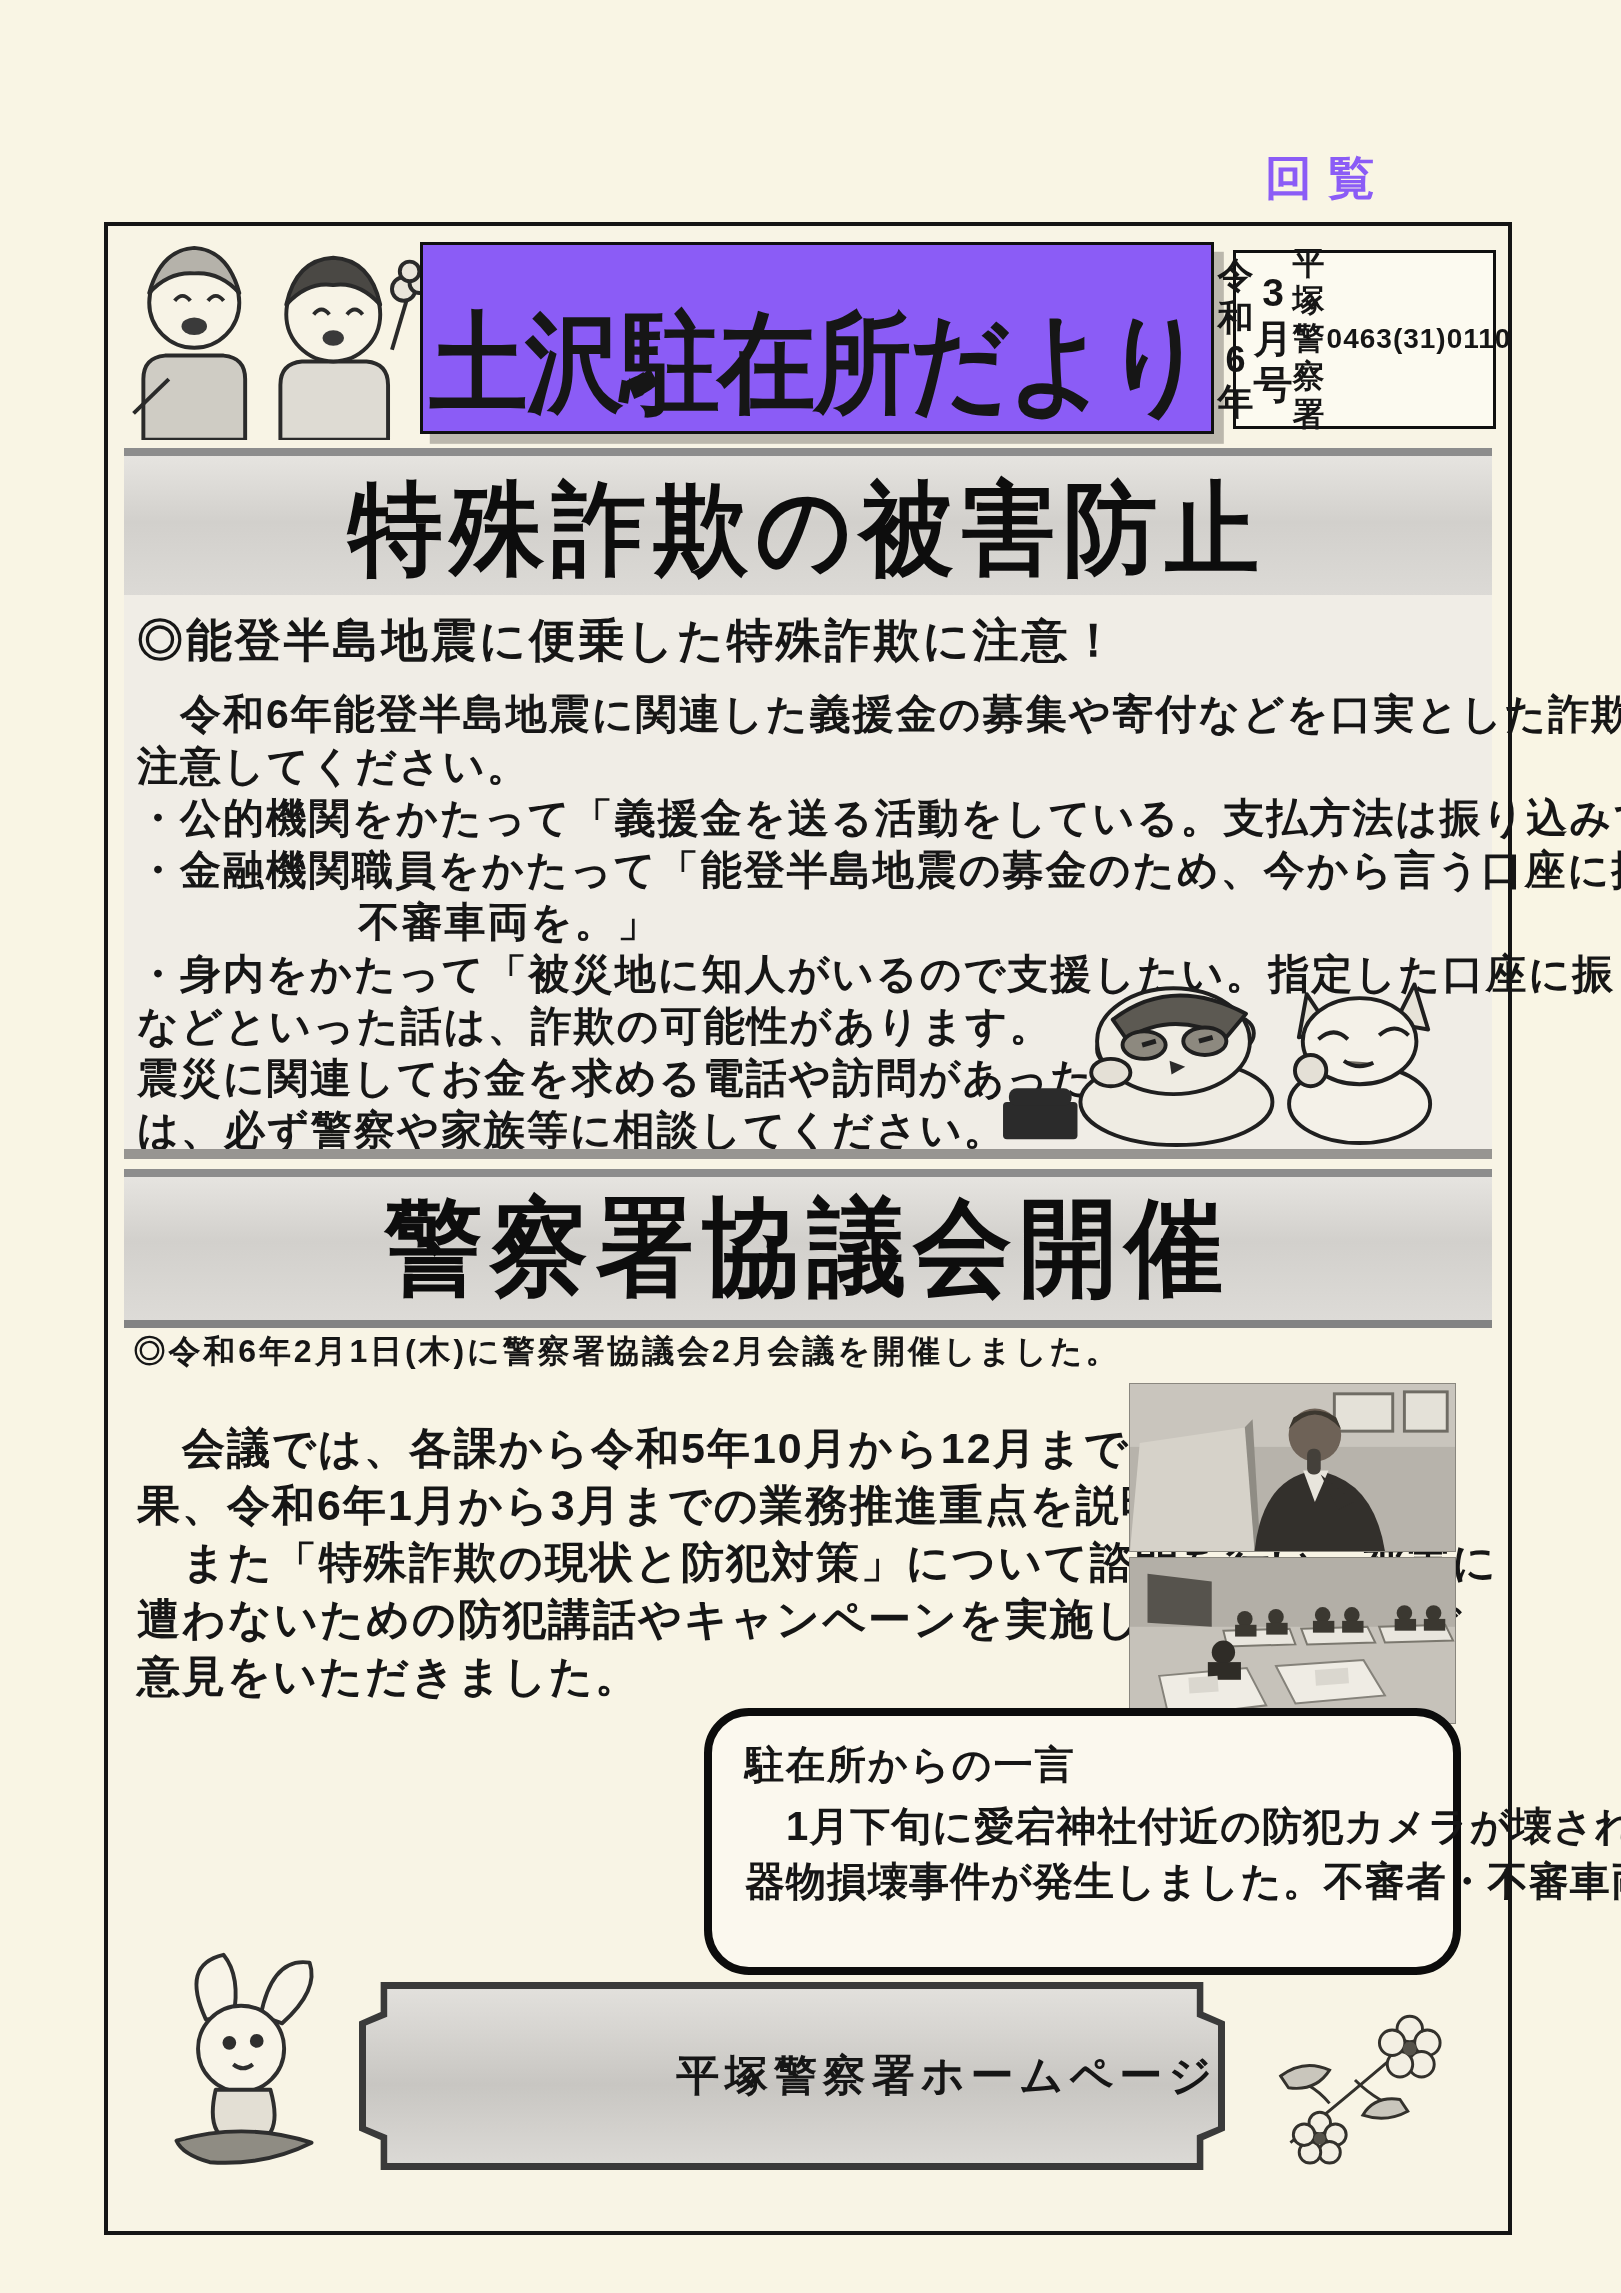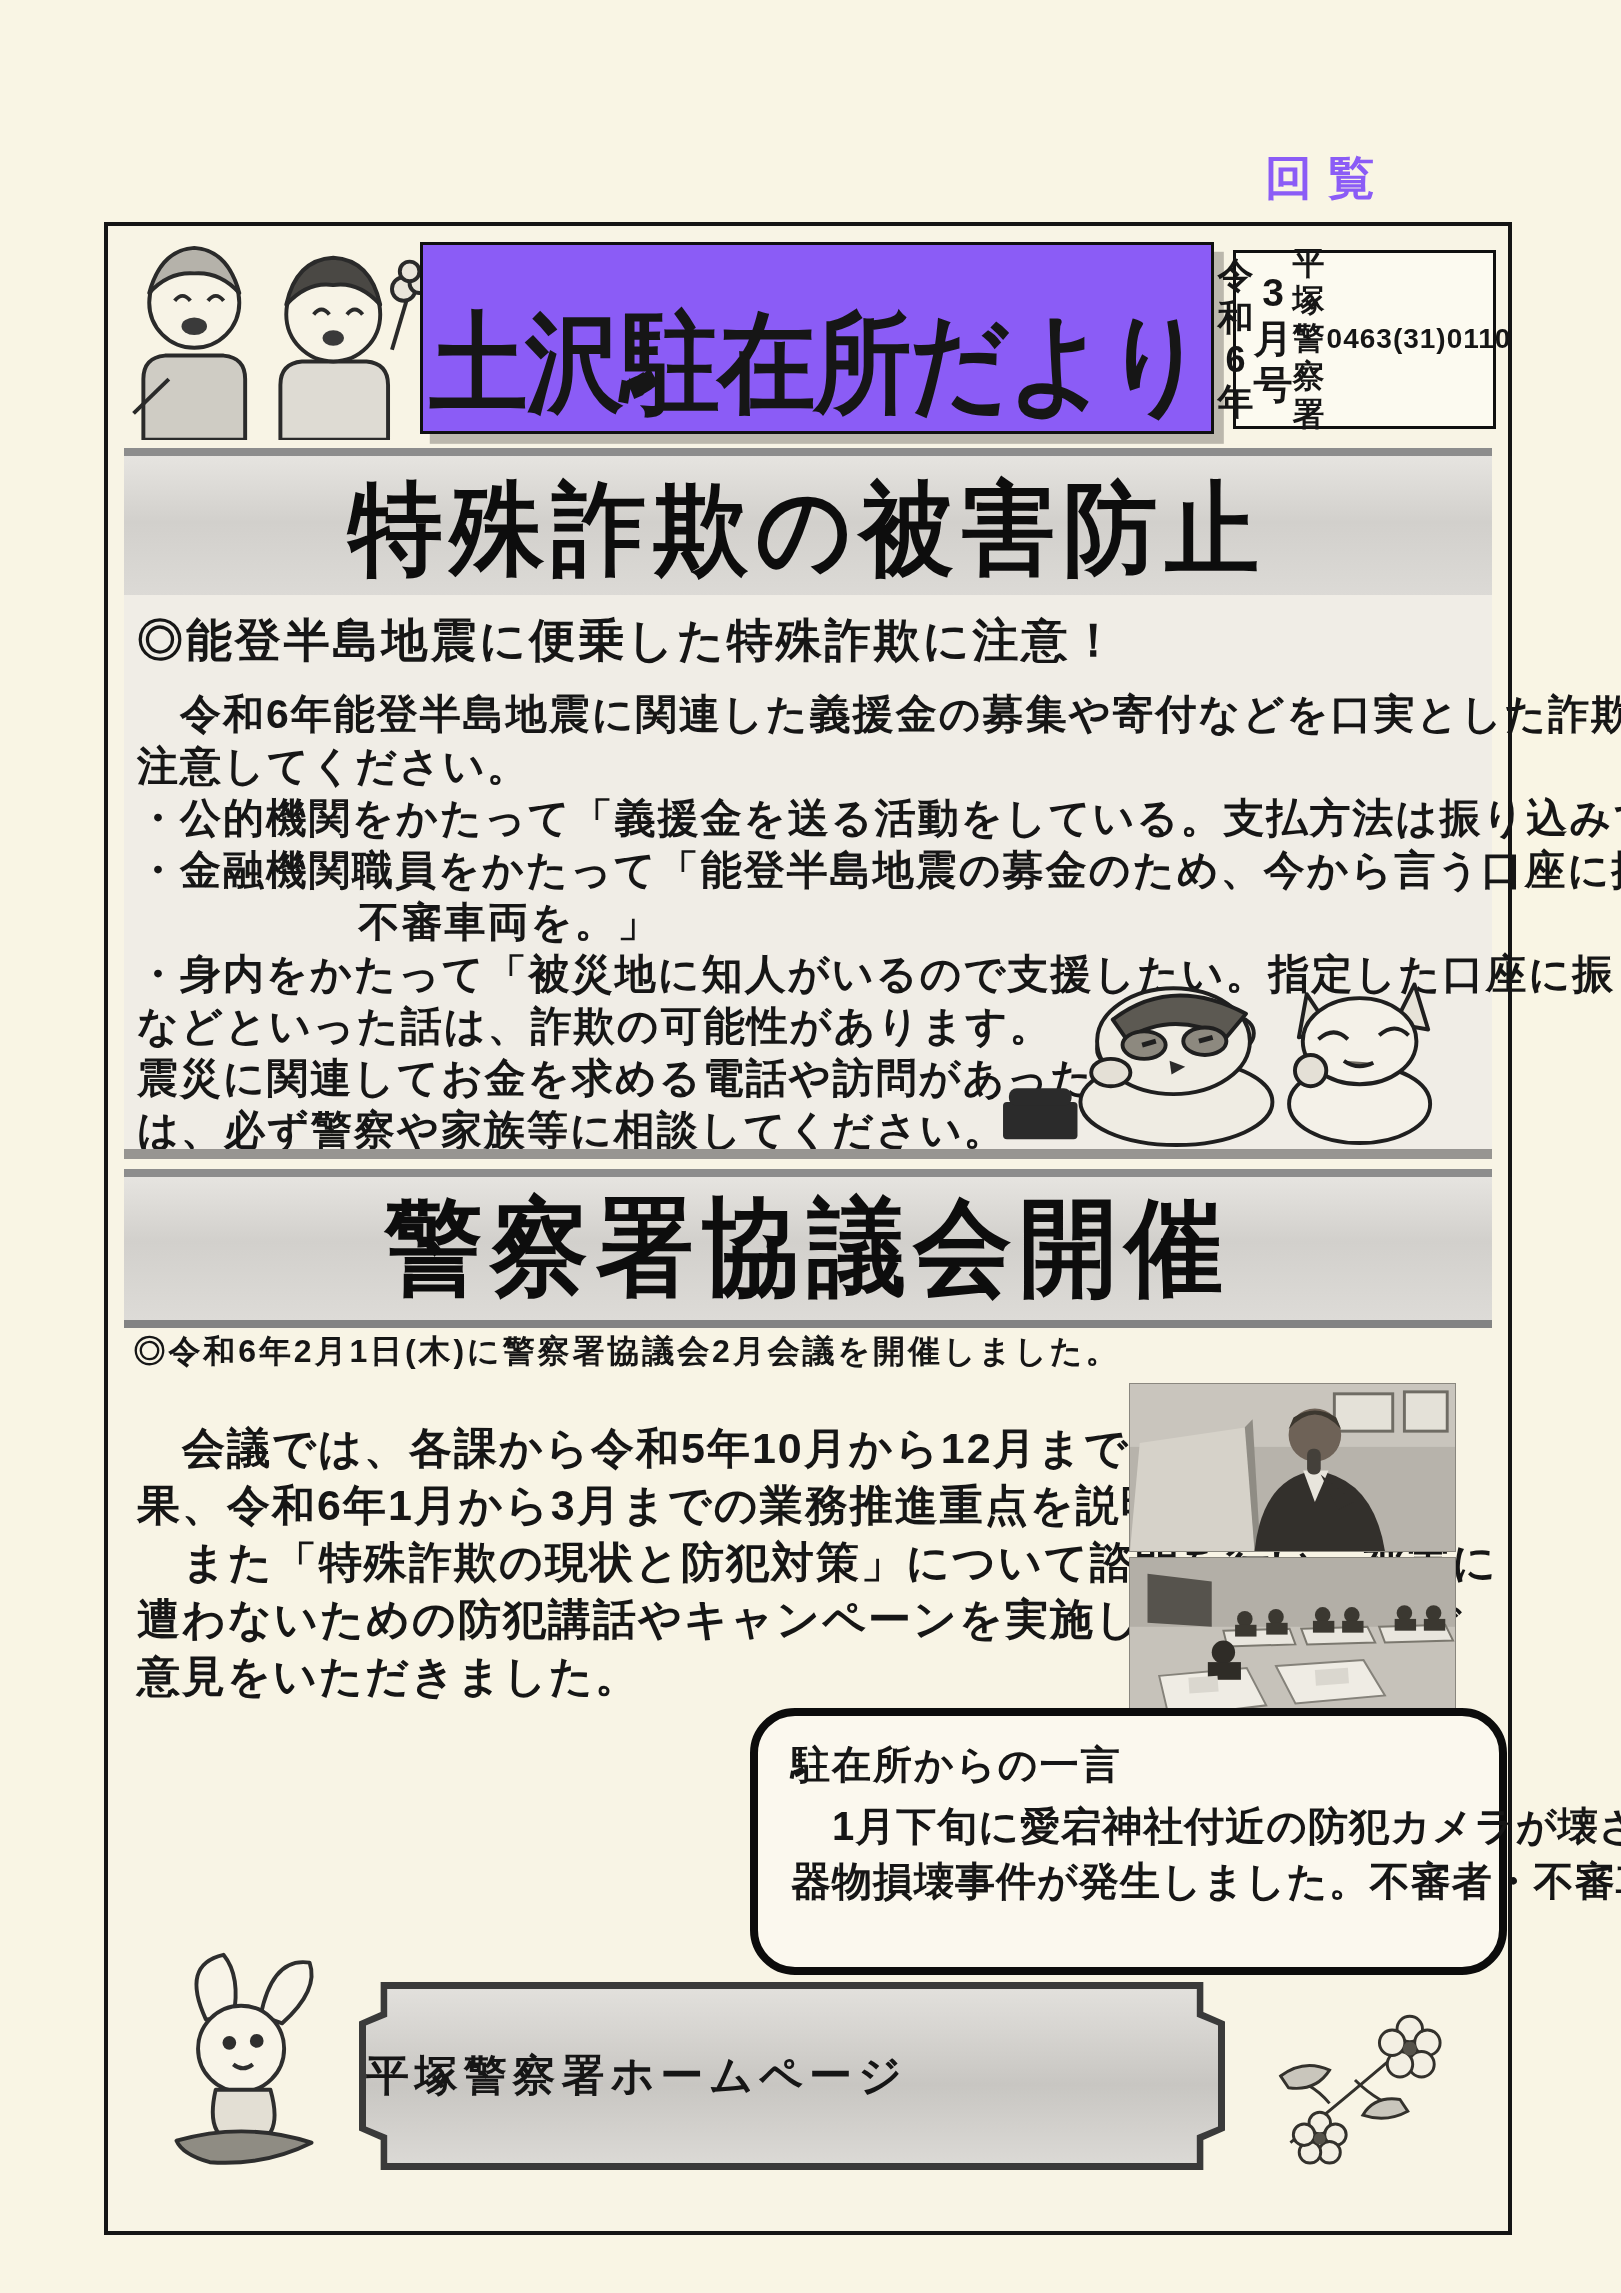--- a/index.html
+++ b/index.html
@@ -92,7 +92,7 @@
   #message-box{
     left:596px;top:1482px;width:757px;height:267px;
     border:8.8px solid #0c0c0c;border-radius:45px;background:#fbf8ee;
-    box-sizing:border-box;padding:21.6px 29px 0 33px;margin-left:46px;
+    box-sizing:border-box;padding:21.6px 29px 0 33px;
   }
   #message-box .t{font-size:39px;font-weight:bold;letter-spacing:2px;margin-bottom:7.8px;}
   #message-box .ln{font-size:40px;font-weight:bold;letter-spacing:1px;height:55px;line-height:55px;white-space:nowrap;}

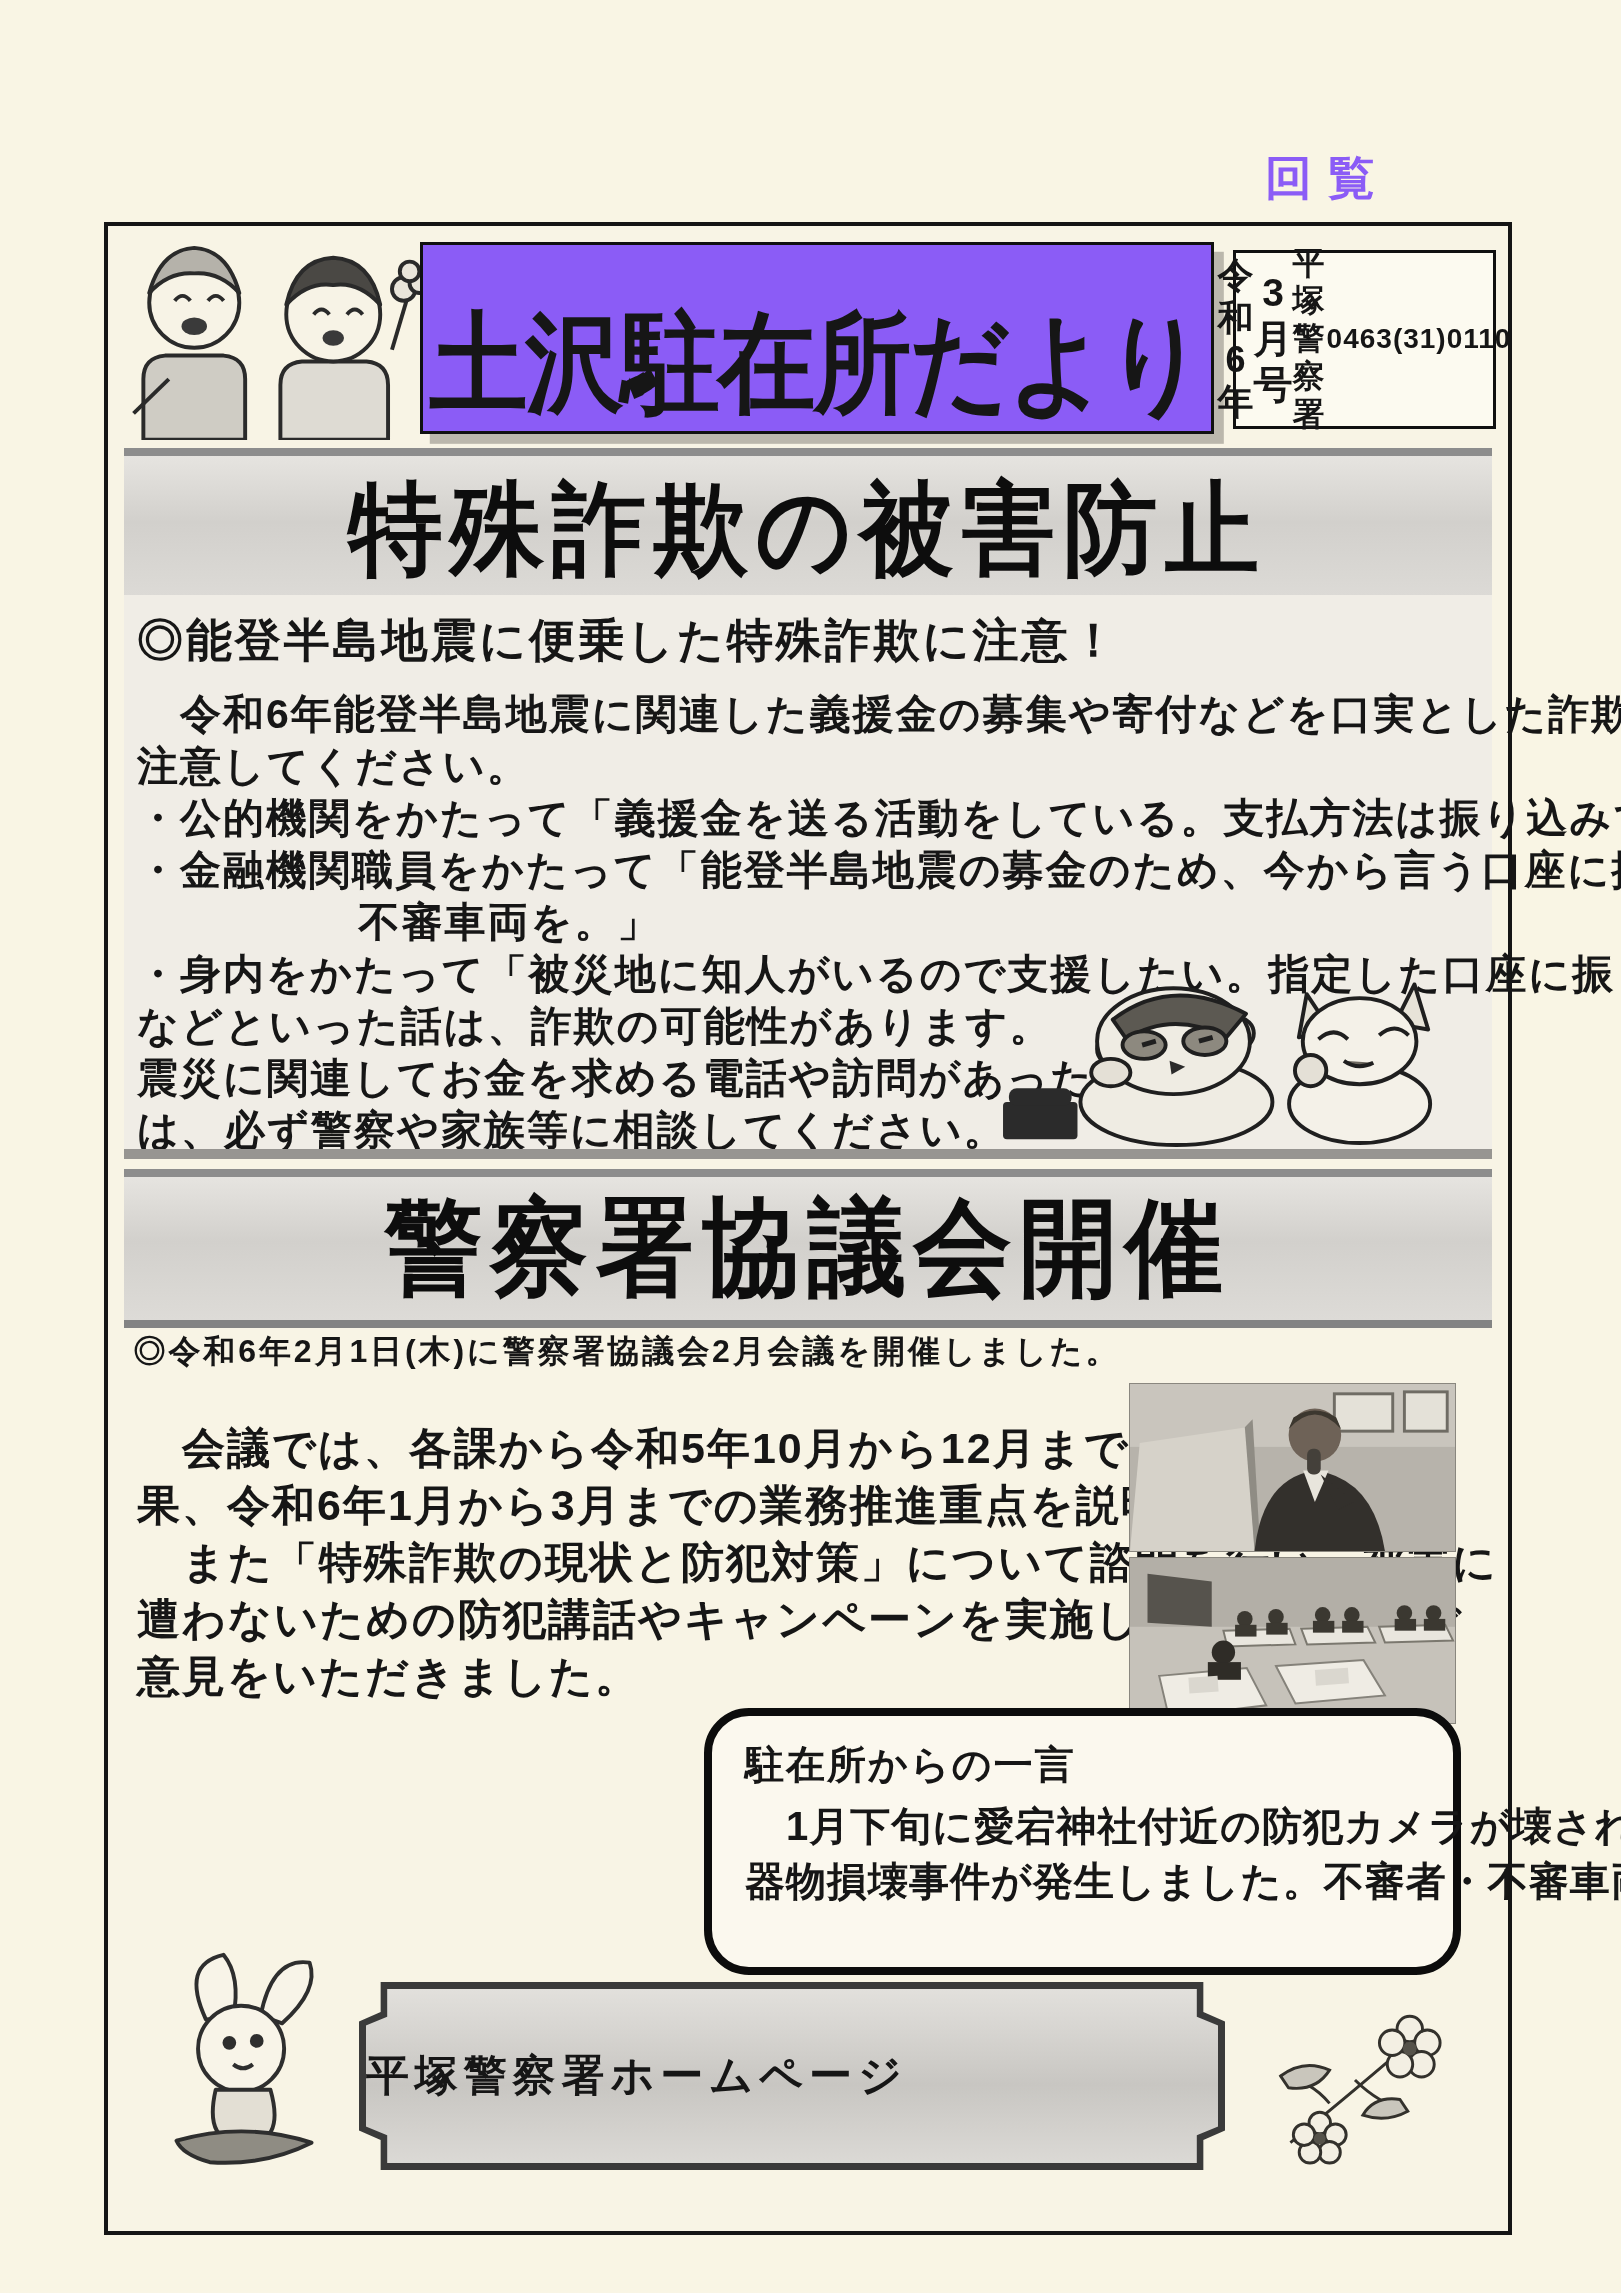--- a/index.html
+++ b/index.html
@@ -106,7 +106,7 @@
     position:absolute;left:6.9px;top:6.9px;right:6.9px;bottom:6.9px;
     background:linear-gradient(180deg,#e2e0dc 0%,#c8c6c2 55%,#dbd9d5 100%);
     clip-path:polygon(2.5% 0,97.5% 0,97.5% 16%,100% 21%,100% 79%,97.5% 84%,97.5% 100%,2.5% 100%,2.5% 84%,0 79%,0 21%,2.5% 16%);
-    display:flex;flex-direction:column;align-items:flex-start;justify-content:center;
+    display:flex;flex-direction:column;align-items:flex-end;justify-content:center;
   }
   #plaque-inner .t{font-size:43px;font-weight:bold;letter-spacing:5.9px;}
   #plaque-inner .u{font-family:"Liberation Serif",serif;font-size:34px;margin-top:13.7px;color:#1c1c1c;}

